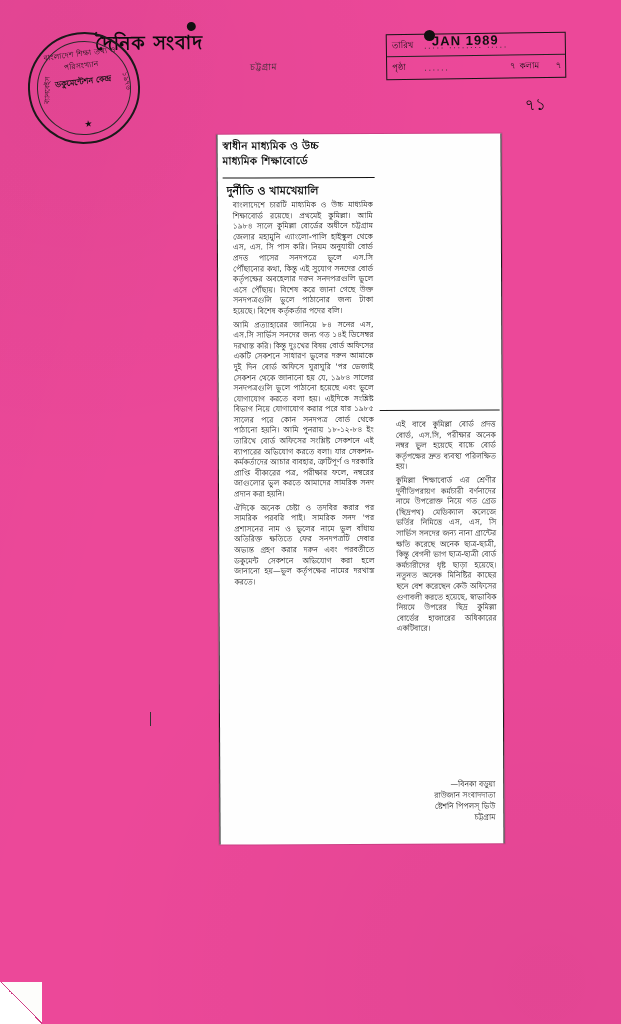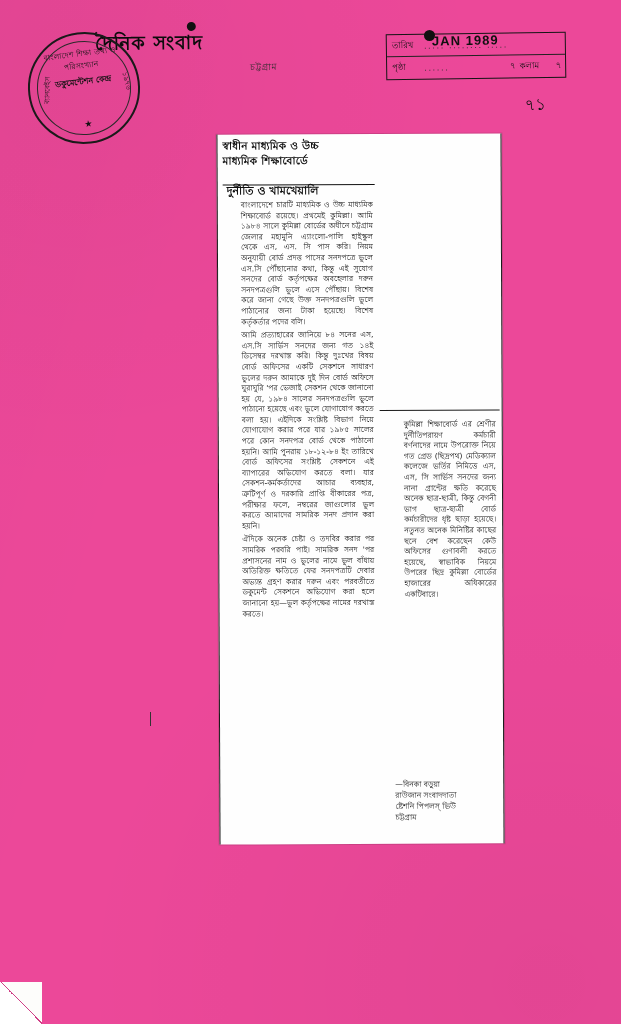--- a/index.html
+++ b/index.html
@@ -228,7 +228,7 @@
     top: 4px;
     width: 152px;
     border-bottom: 1.5px solid #111;
-    padding-bottom: 16px;
+    padding-bottom: 9px;
   }
   .headline .hl-line {
     font-family: "DejaVu Sans", sans-serif;

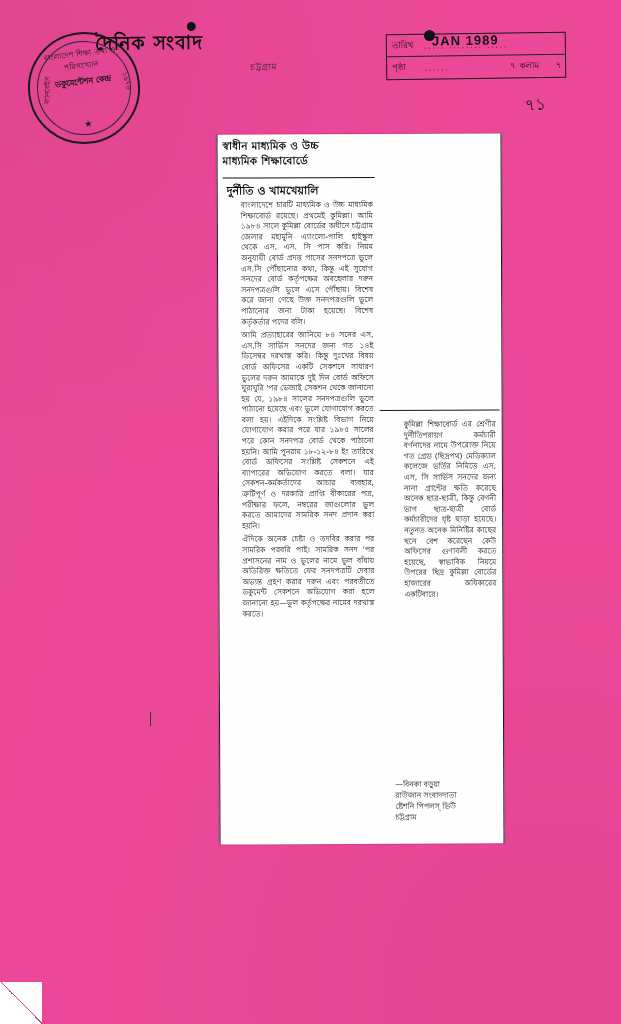--- a/index.html
+++ b/index.html
@@ -258,7 +258,7 @@
     text-align: justify;
     -webkit-hyphens: none;
   }
-  .col p { margin: 0 0 3px 16px; }
+  .col p { margin: 0 0 3px 8px; }
   .col.col-1 { left: 8px; top: 66px; width: 148px; }
   .col.col-2 { left: 170px; top: 286px; width: 108px; }
   .col-rule {

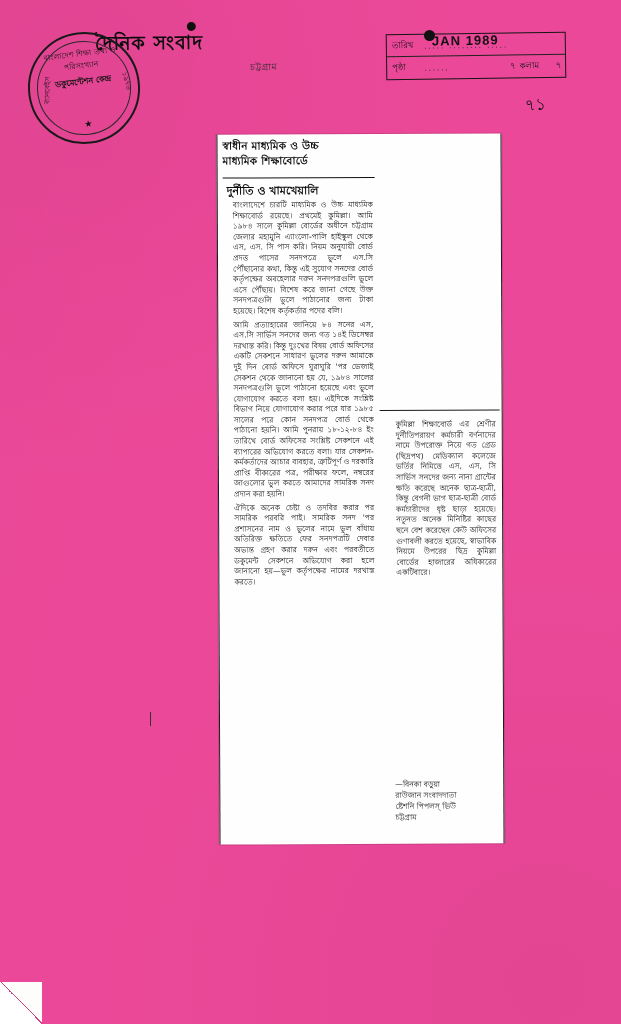--- a/index.html
+++ b/index.html
@@ -346,6 +346,7 @@
     <div class="col-rule"></div>
 
     <div class="col col-2">
+      <p>এই বাবে কুমিল্লা বোর্ড প্রদত্ত বোর্ড, এস.সি, পরীক্ষার অনেক নম্বর ভুল হয়েছে বাচ্চে বোর্ড কর্তৃপক্ষের দ্রুত ব্যবস্থা পরিলক্ষিত হয়।</p>
       <p>কুমিল্লা শিক্ষাবোর্ড এর শ্রেণীর দুর্নীতিপরায়ণ কর্মচারী বর্ণনাদের নামে উপরোক্ত নিয়ে গত গ্রেড (ছিদ্রপথ) মেডিক্যাল কলেজে ভর্তির নিমিত্তে এস, এস, সি সার্ভিস সনদের জন্য নানা গ্রান্টের ক্ষতি করেছে অনেক ছাত্র-ছাত্রী, কিন্তু বেগনী ভাগ ছাত্র-ছাত্রী বোর্ড কর্মচারীদের ধৃষ্ট ছাড়া হয়েছে। নতুনত অনেক মিনিষ্টির কাছের ছনে বেশ করেছেন কেউ অফিসের গুণাবলী করতে হয়েছে, স্বাভাবিক নিয়মে উপরের ছিদ্র কুমিল্লা বোর্ডের হাজারের অধিকারের একটিবারে।</p>
     </div>
 

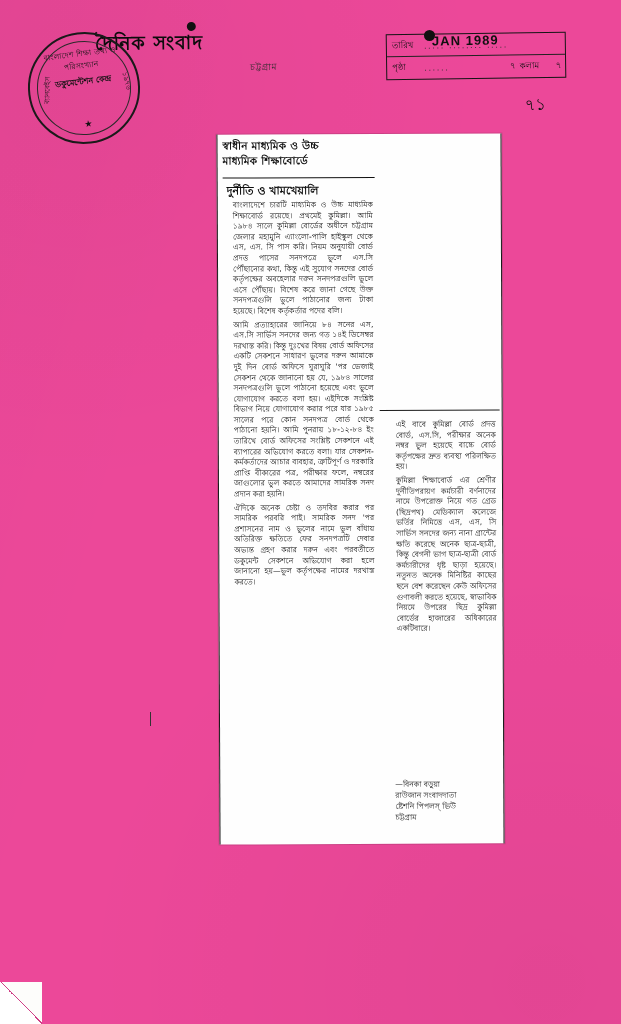--- a/index.html
+++ b/index.html
@@ -278,6 +278,7 @@
     font-size: 7.6px;
     line-height: 11px;
     color: #121212;
+    text-align: right;
   }
   .tick-mark {
     position: absolute;

